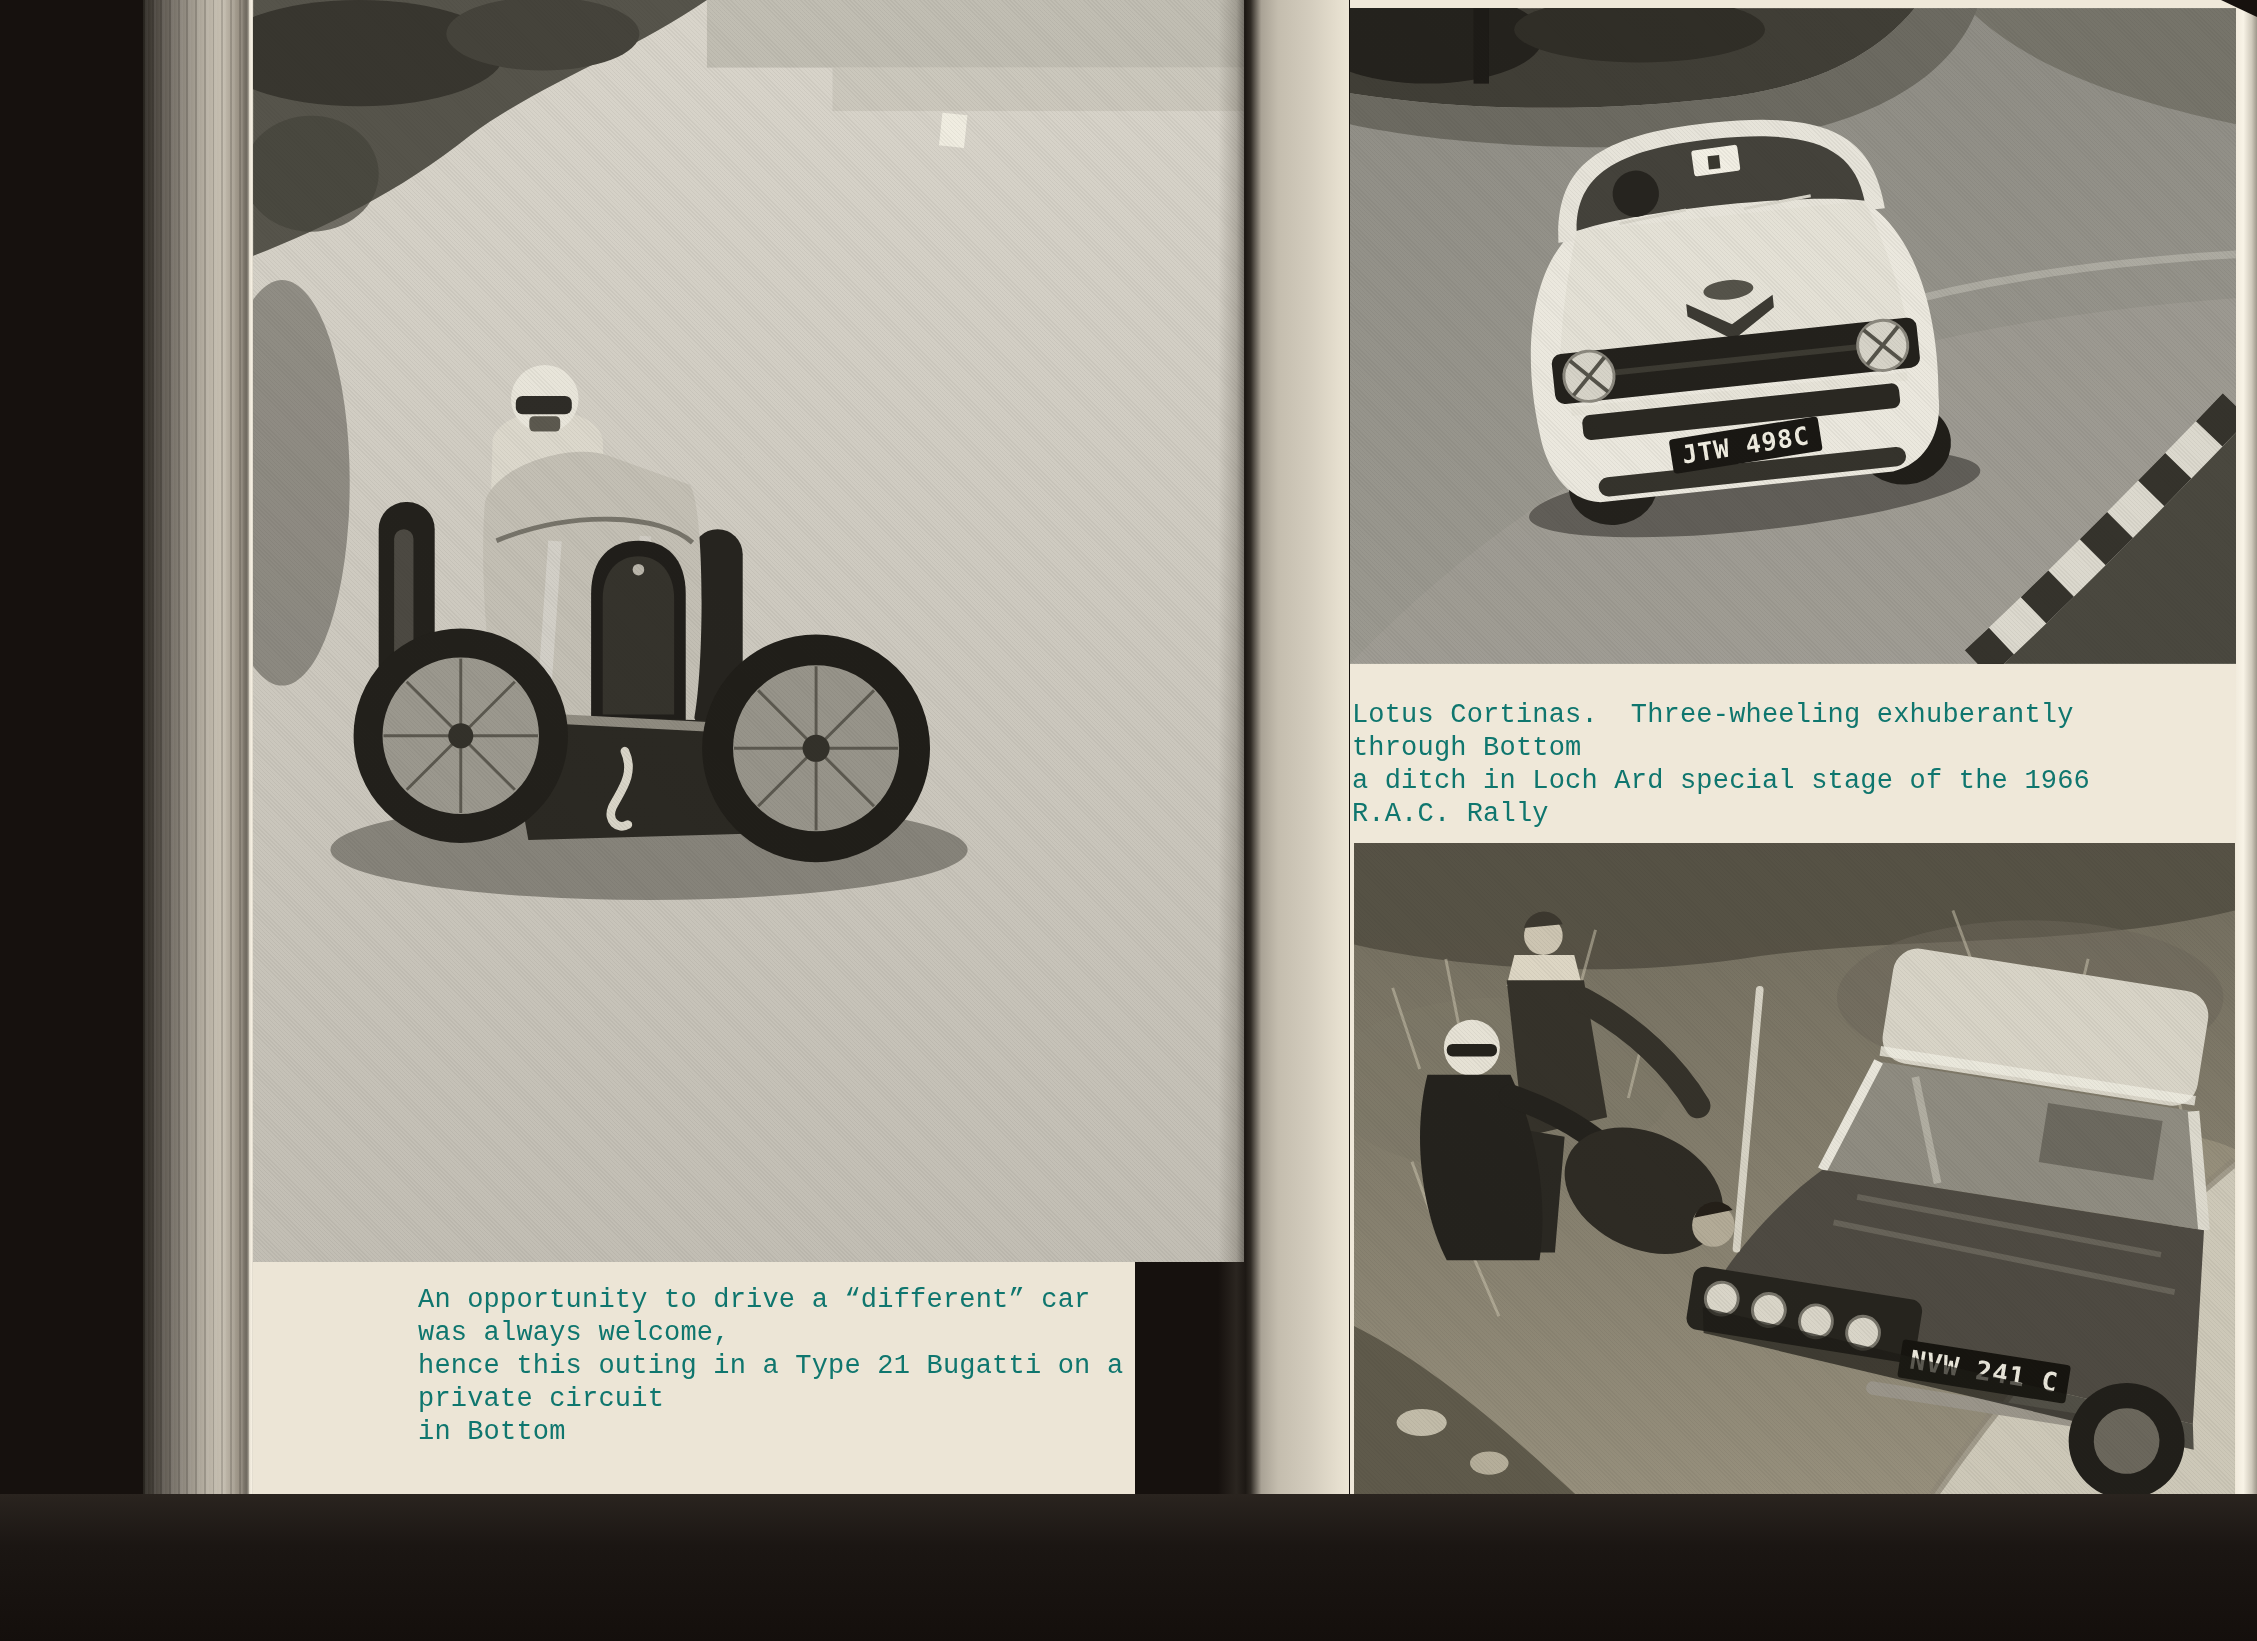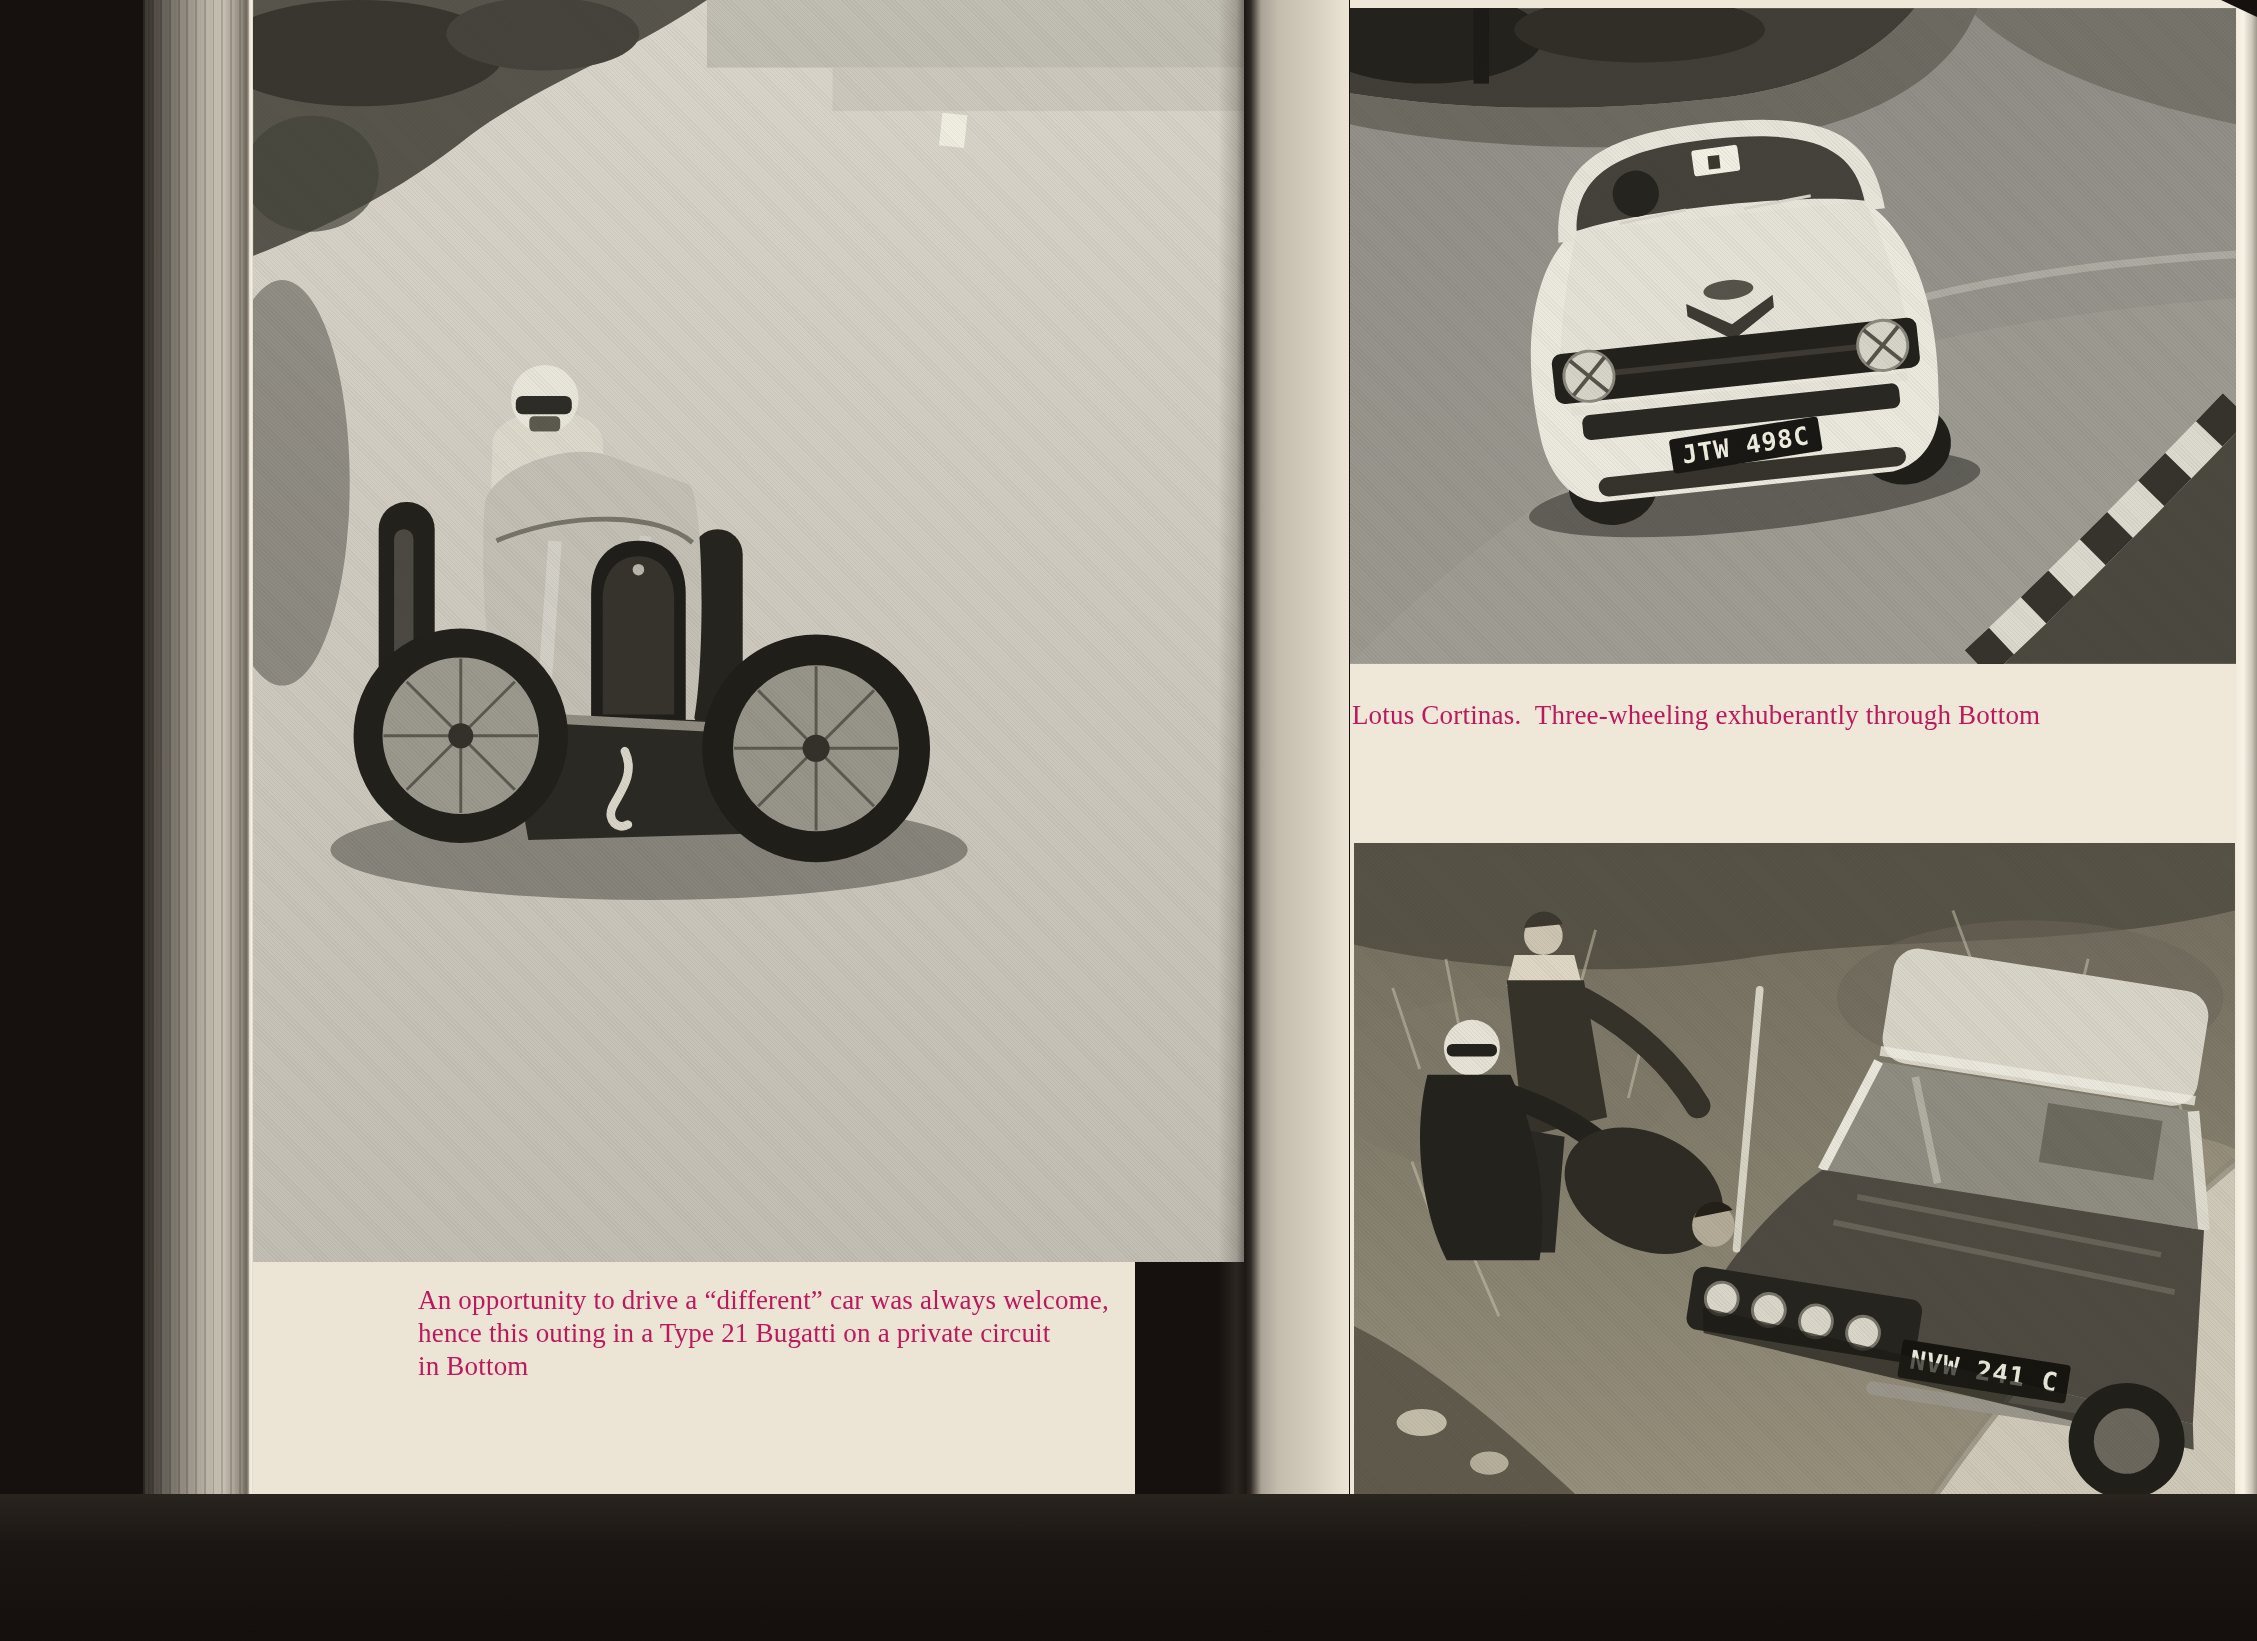--- a/index.html
+++ b/index.html
@@ -40,8 +40,8 @@
   .photo-cortina-track{left:0;top:7.7px;width:886px;height:656px;}
   .photo-cortina-ditch{left:3.9px;top:843px;width:881px;height:652px;}
 
-  .caption{position:absolute;color:#be185d;font-size:27px;line-height:33px;
-    letter-spacing:0.2px;}
+  .caption{position:absolute;color:#0f766e;font-size:27px;line-height:33px;
+    letter-spacing:0.2px;font-family:Liberation Mono, monospace;}
   .caption .cl{white-space:pre-wrap;}
   .left-caption{left:165px;top:1284px;width:734px;}
   .right-caption{left:1.9px;top:699px;width:792px;}

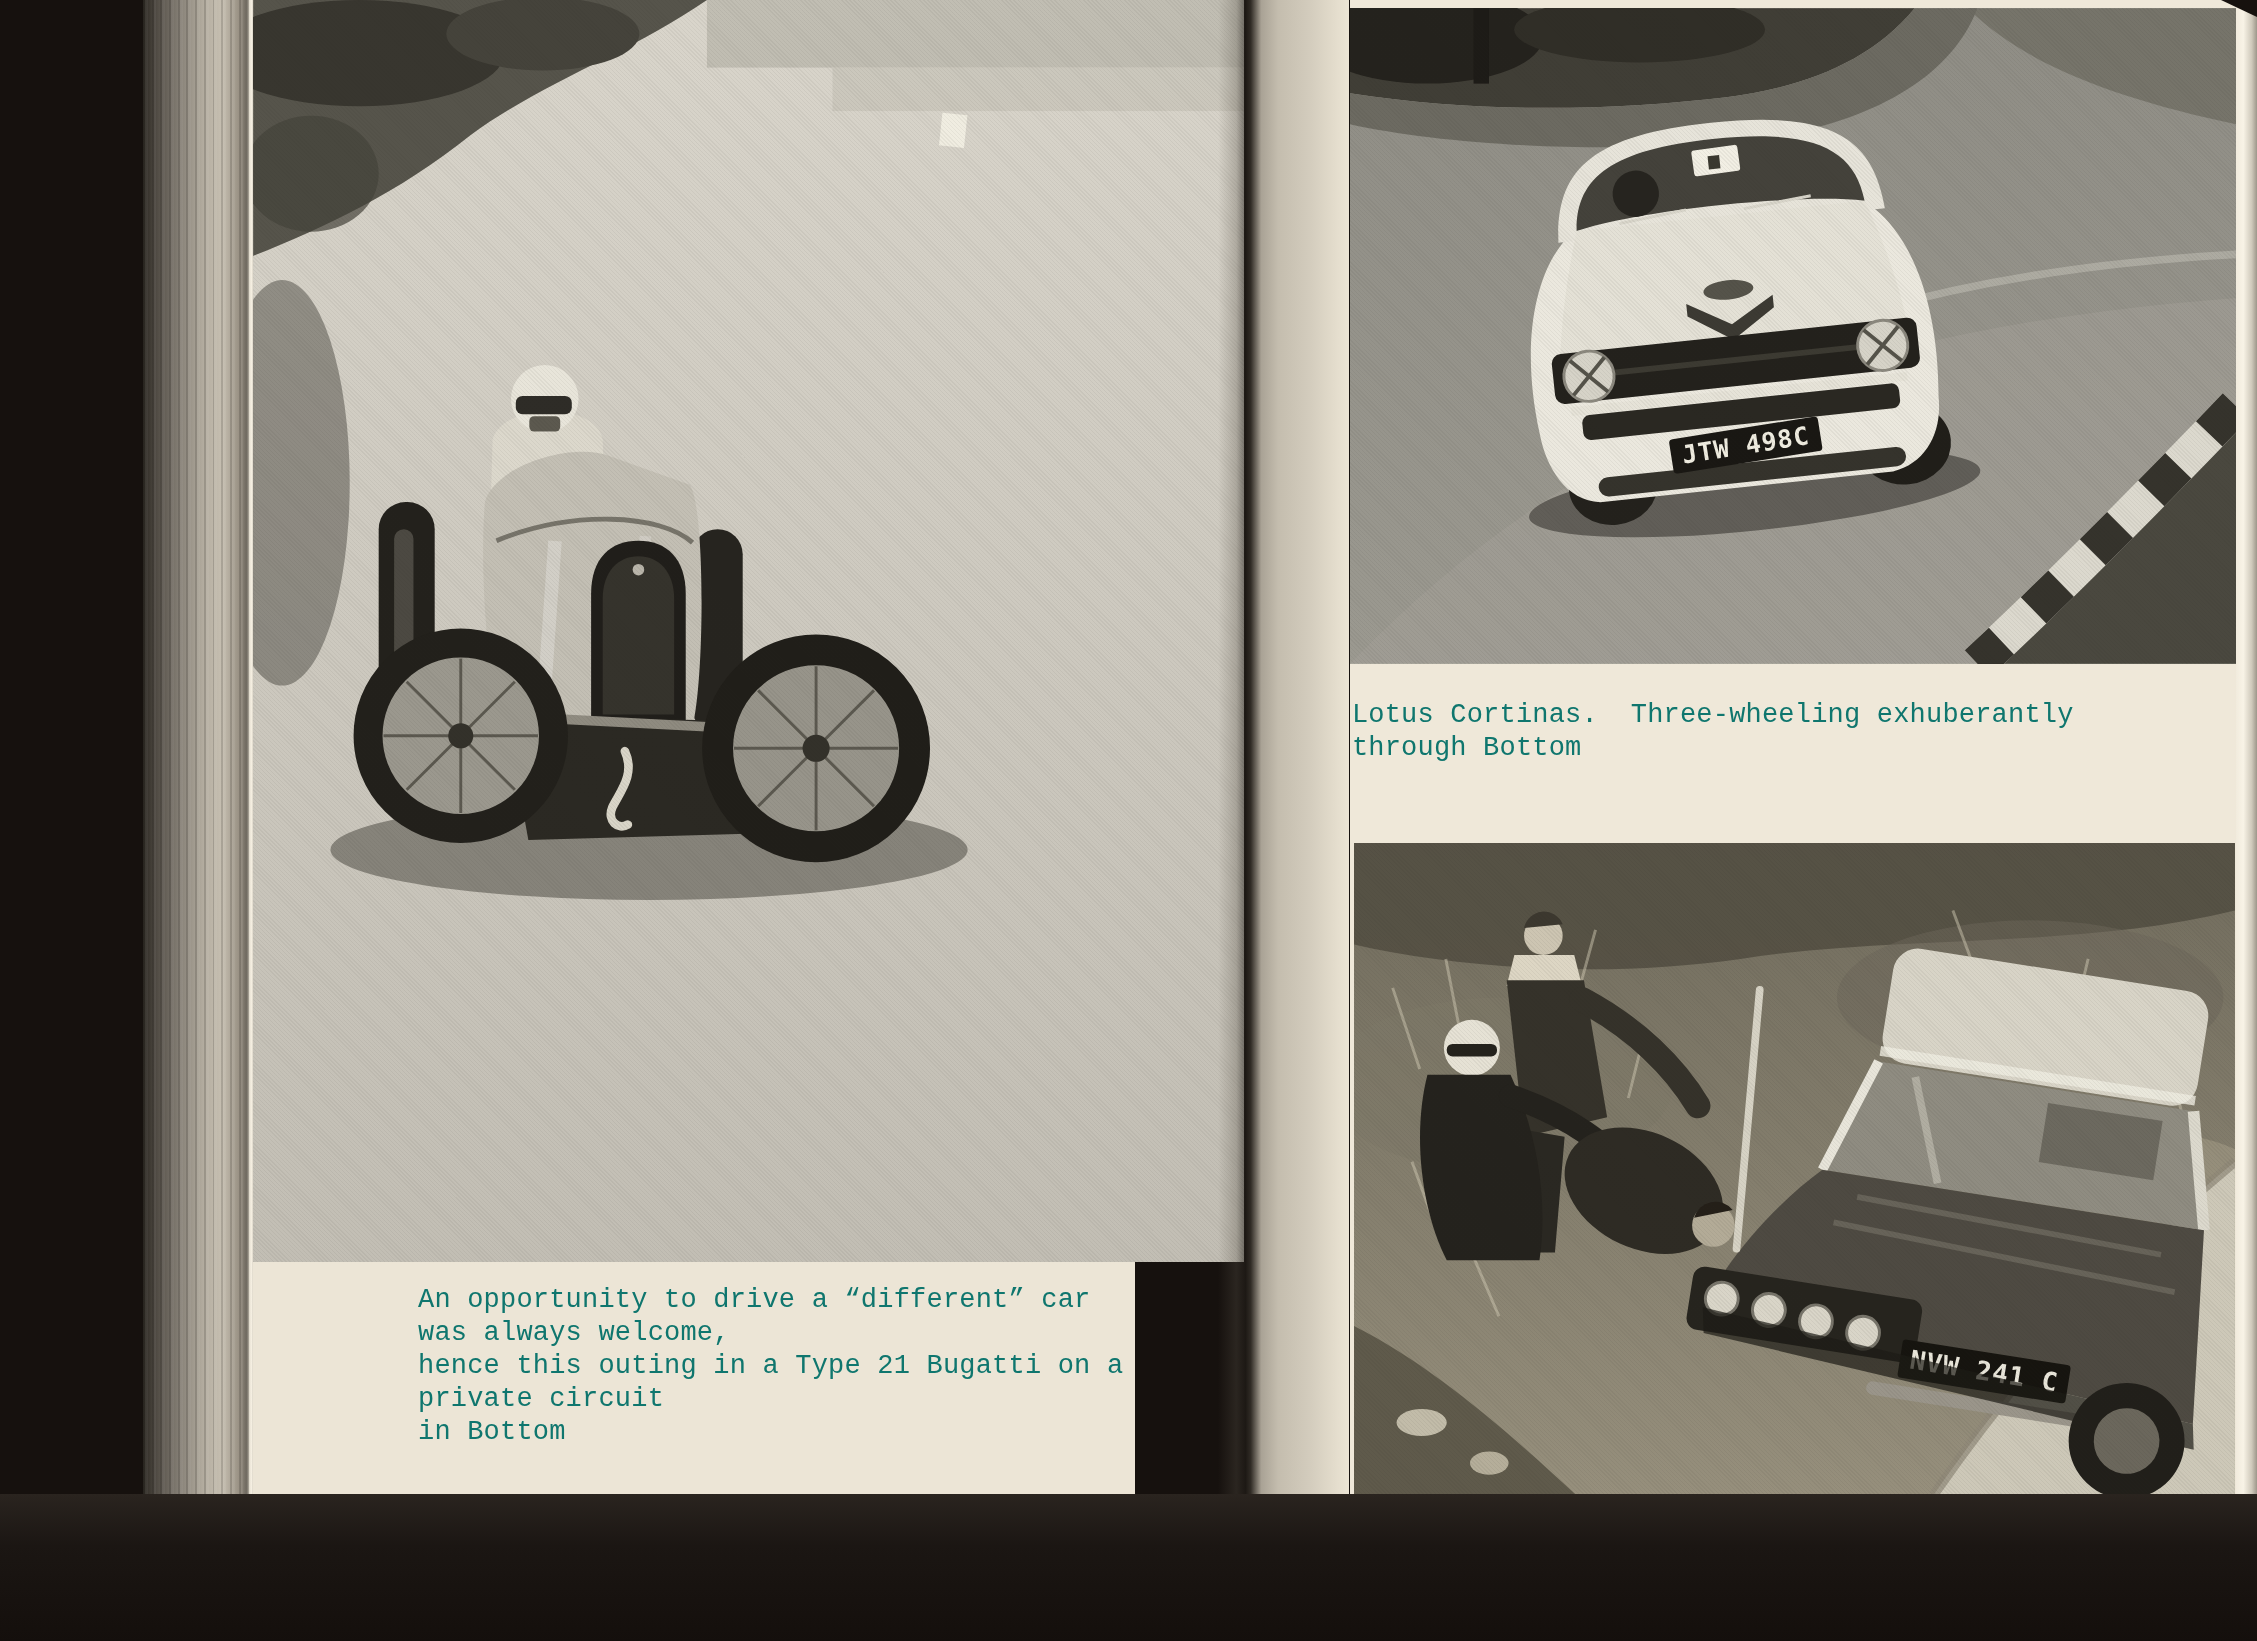--- a/index.html
+++ b/index.html
@@ -195,6 +195,7 @@
 
     <div class="caption right-caption">
       <div class="cl">Lotus Cortinas.  Three-wheeling exhuberantly through Bottom</div>
+      <div class="cl">a ditch in Loch Ard special stage of the 1966 R.A.C. Rally</div>
     </div>
 
     <div class="photo photo-cortina-ditch">

